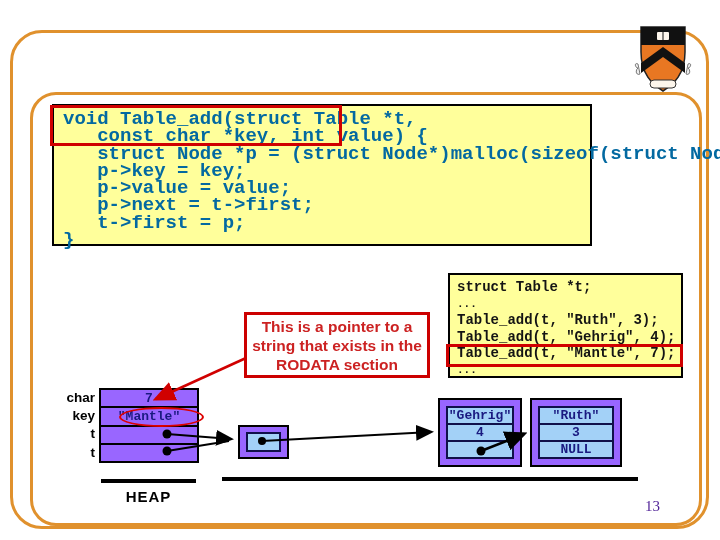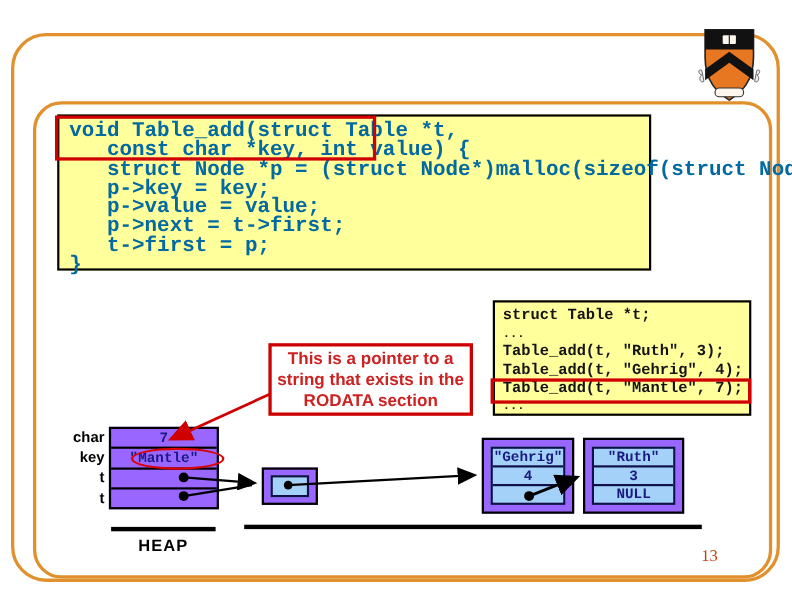--- a/index.html
+++ b/index.html
@@ -77,8 +77,8 @@
   #label-stack{left:101px;width:95px;}
   #label-heap{left:222px;width:96px;}
 
-  .pagenum{position:absolute;left:630px;top:498px;width:30px;text-align:center;
-           font-family:"Liberation Serif",serif;font-size:15px;color:#c2410c;}
+  .pagenum{position:absolute;left:630px;top:498px;width:30px;text-align:right;
+           font-family:"Liberation Serif",serif;font-size:15px;color:#4c1d95;}
 
   .overlay{position:absolute;left:0;top:0;width:720px;height:540px;pointer-events:none;}
 </style>

